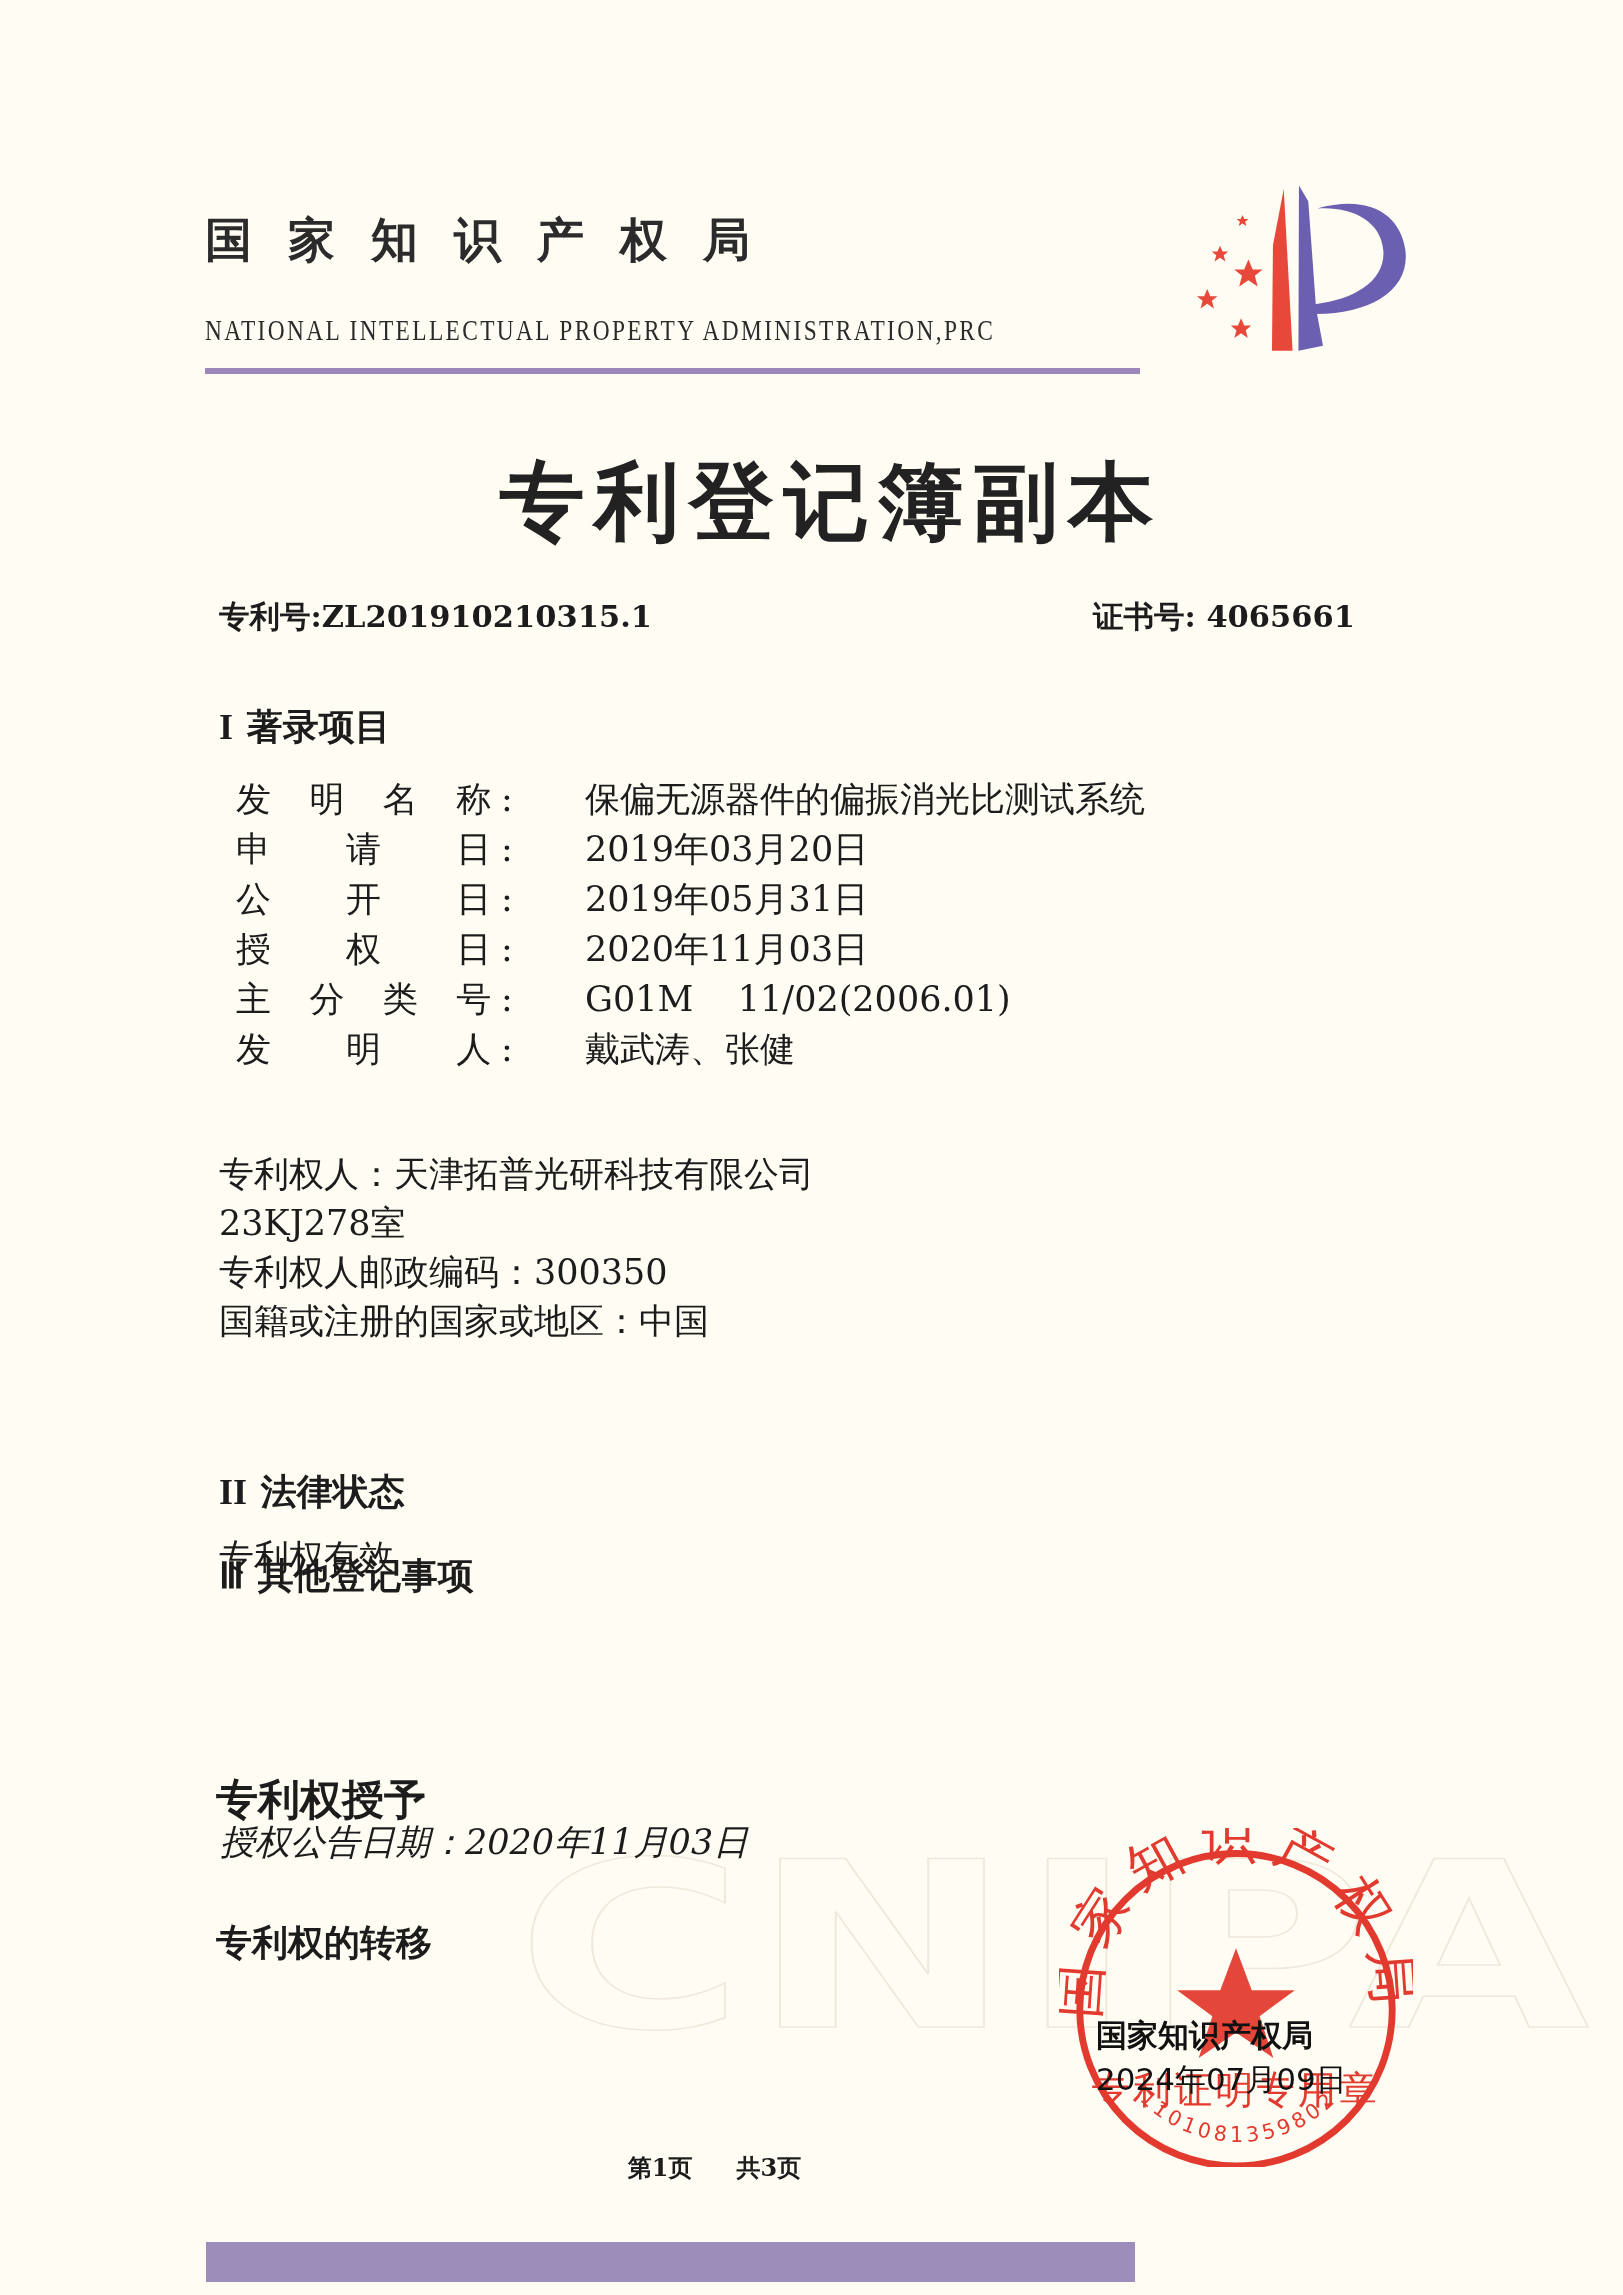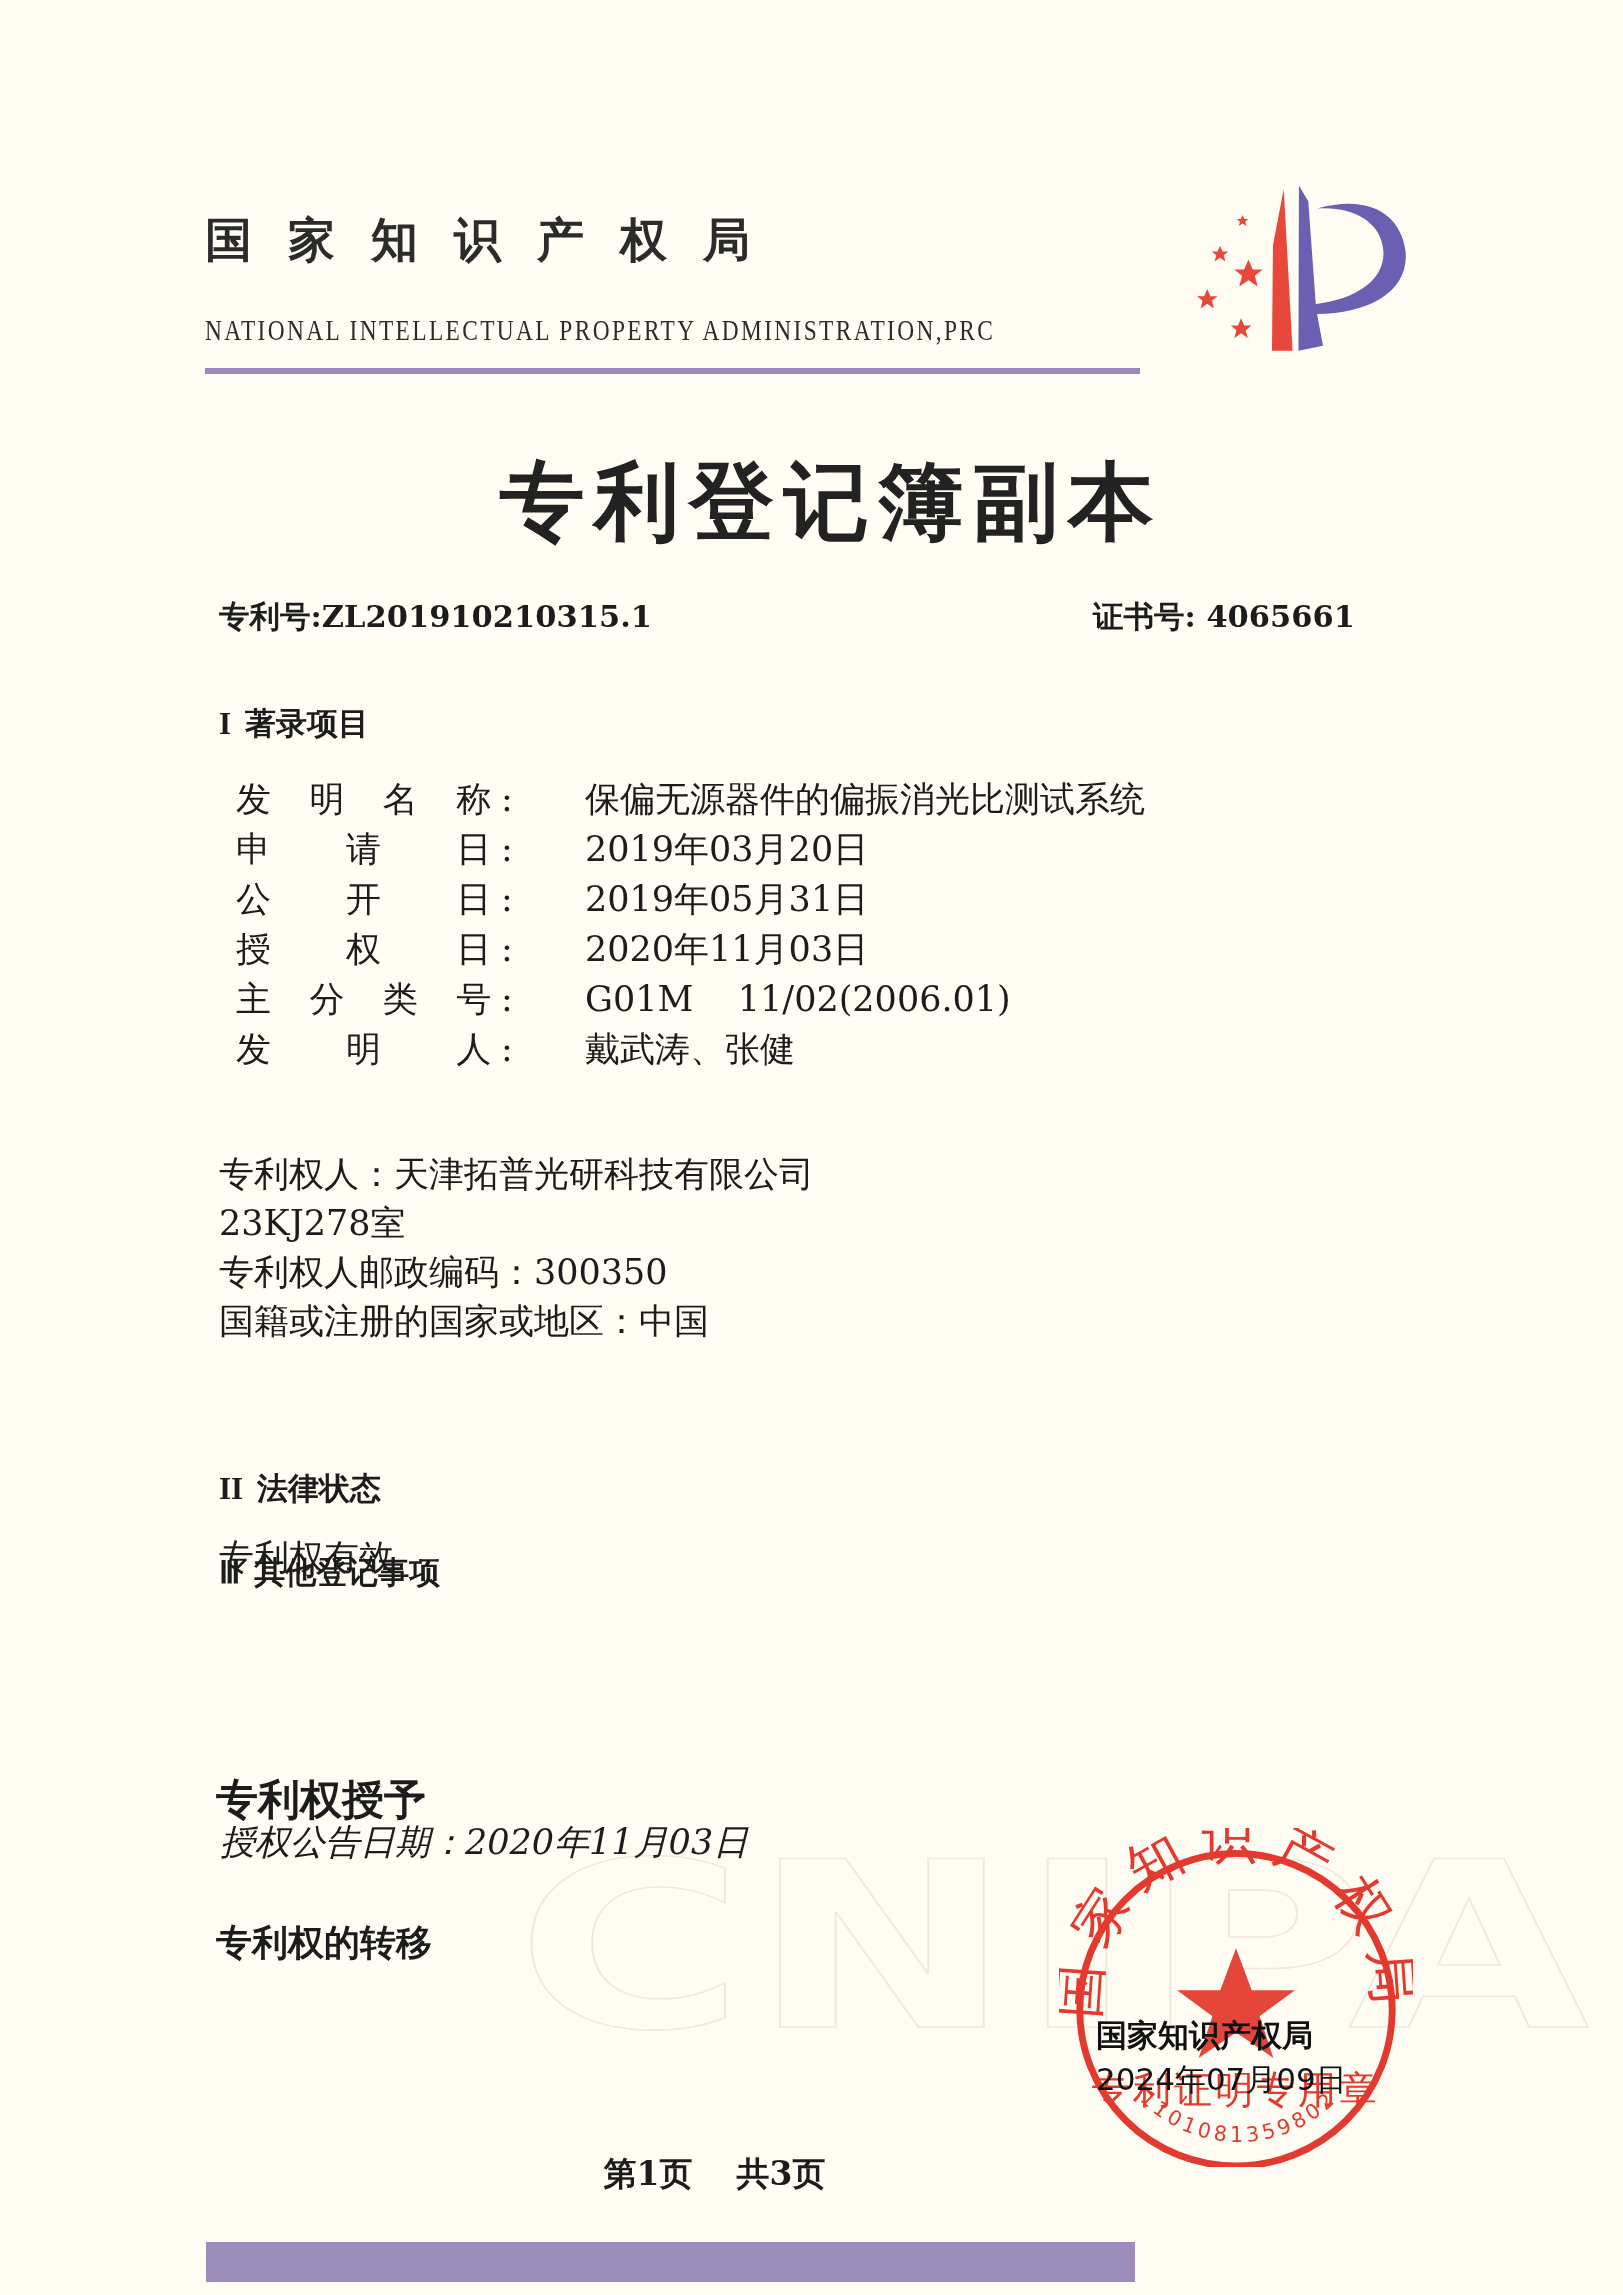--- a/index.html
+++ b/index.html
@@ -33,7 +33,7 @@
   }
   .meta-left { left: 219px; top: 597px; font-size: 30.5px; font-weight: bold; white-space: nowrap; }
   .meta-right { left: 1093px; top: 597px; font-size: 30.5px; font-weight: bold; white-space: nowrap; }
-  .sec-head { font-size: 31px; font-weight: bold; white-space: nowrap; }
+  .sec-head { font-size: 36px; font-weight: bold; white-space: nowrap; }
   .sec-head .num { font-family: "Liberation Serif", serif; margin-right: 13.8px; }
   
   .biblio { left: 236px; top: 774px; }

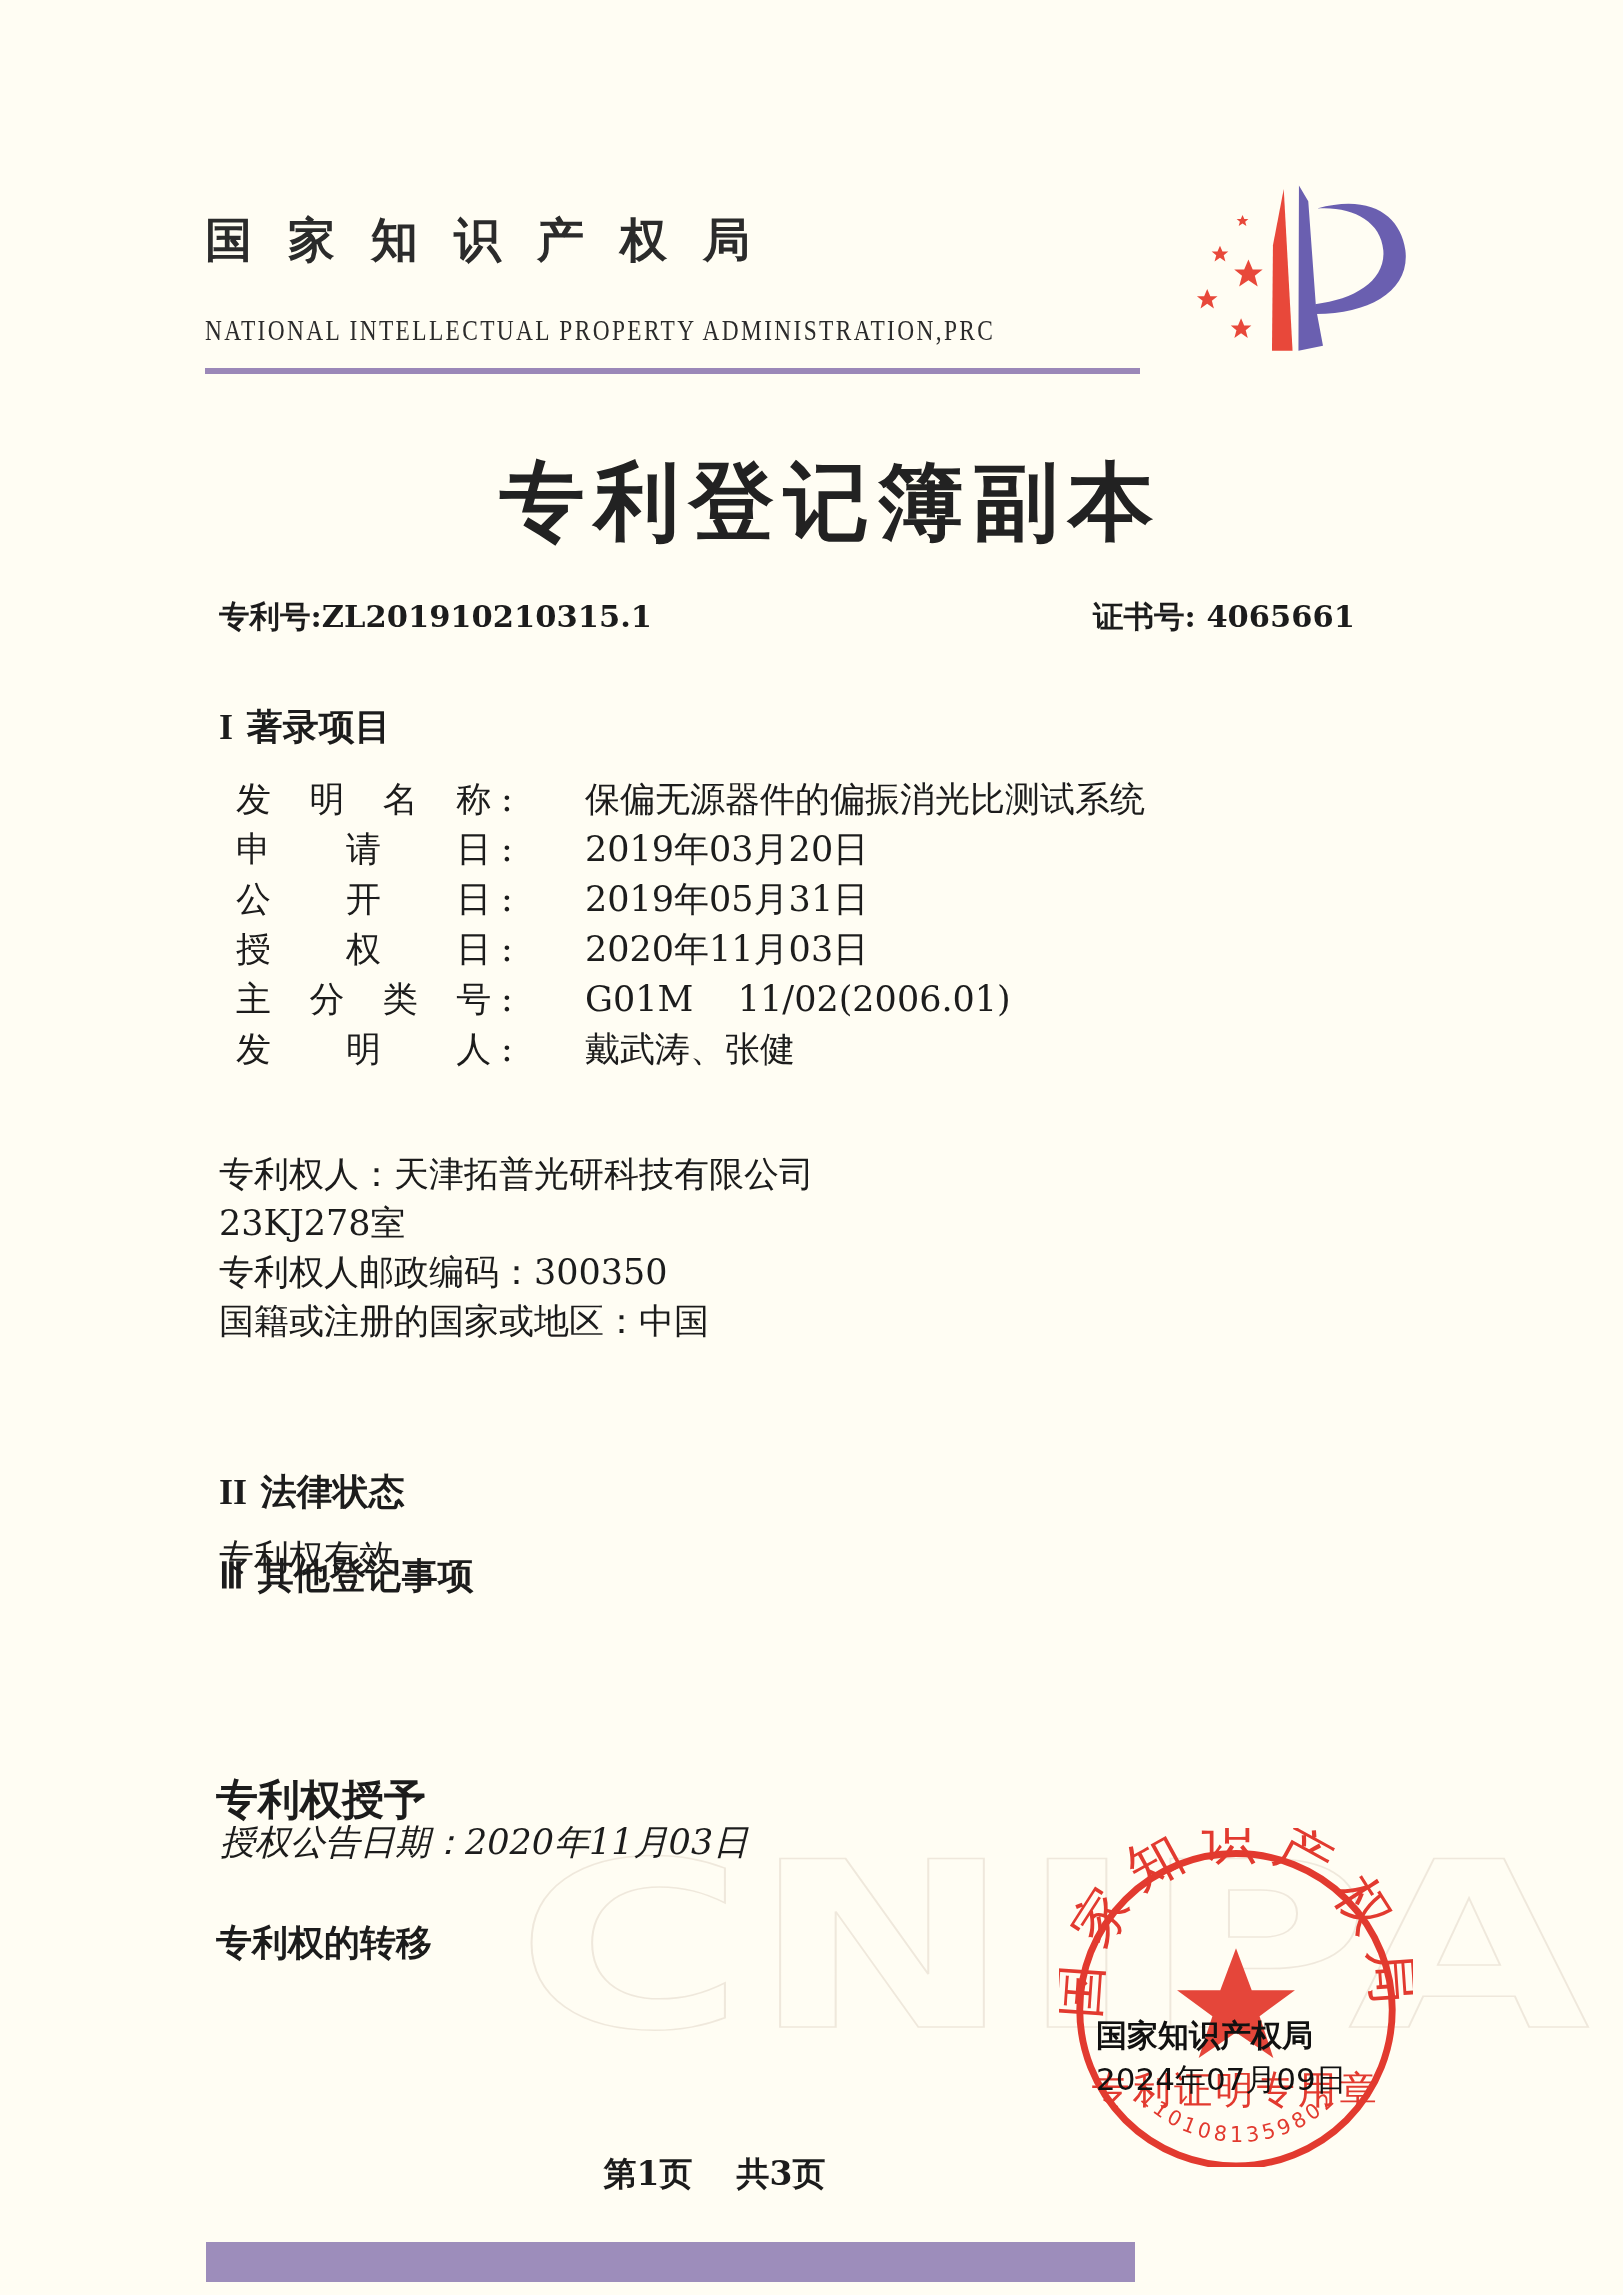--- a/index.html
+++ b/index.html
@@ -43,7 +43,7 @@
   .biblio-colon { width: 84px; }
   .biblio-value { white-space: nowrap; }
   .body-line { font-size: 35px; white-space: nowrap; line-height: 49px; }
-  .footer-pages { left: 0; width: 1429px; top: 2152px; text-align: center; font-size: 33px; font-weight: bold; }
+  .footer-pages { left: 0; width: 1429px; top: 2152px; text-align: center; font-size: 24px; font-weight: bold; }
   .footer-pages span { margin: 0 22px; }
   .rule-bottom { left: 206px; top: 2242px; width: 929px; height: 40px; background: #9d8dbb; }
   .watermark {

